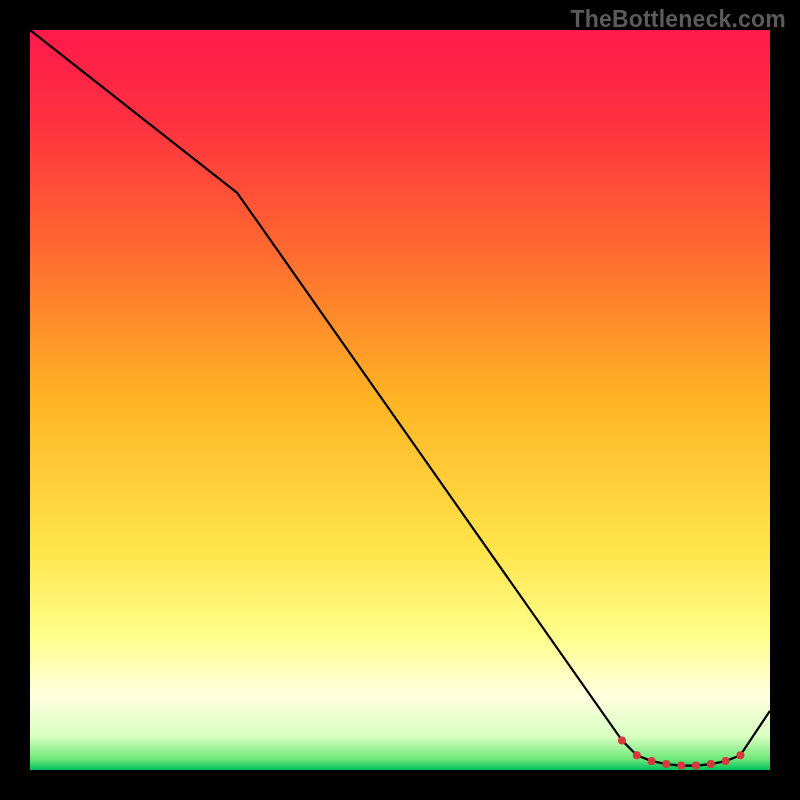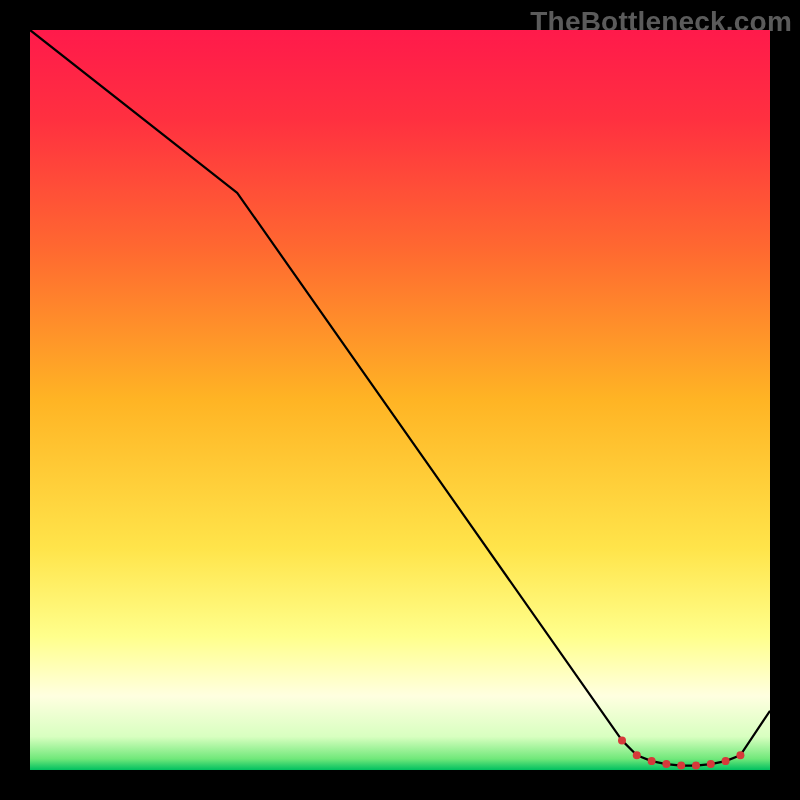--- a/index.html
+++ b/index.html
@@ -20,8 +20,8 @@
   .watermark {
     position: absolute;
     top: 6px;
-    right: 8px;
-    font-size: 28px;
+    right: 14px;
+    font-size: 23px;
     font-weight: bold;
     color: #5b5b5b;
     letter-spacing: 0.2px;

